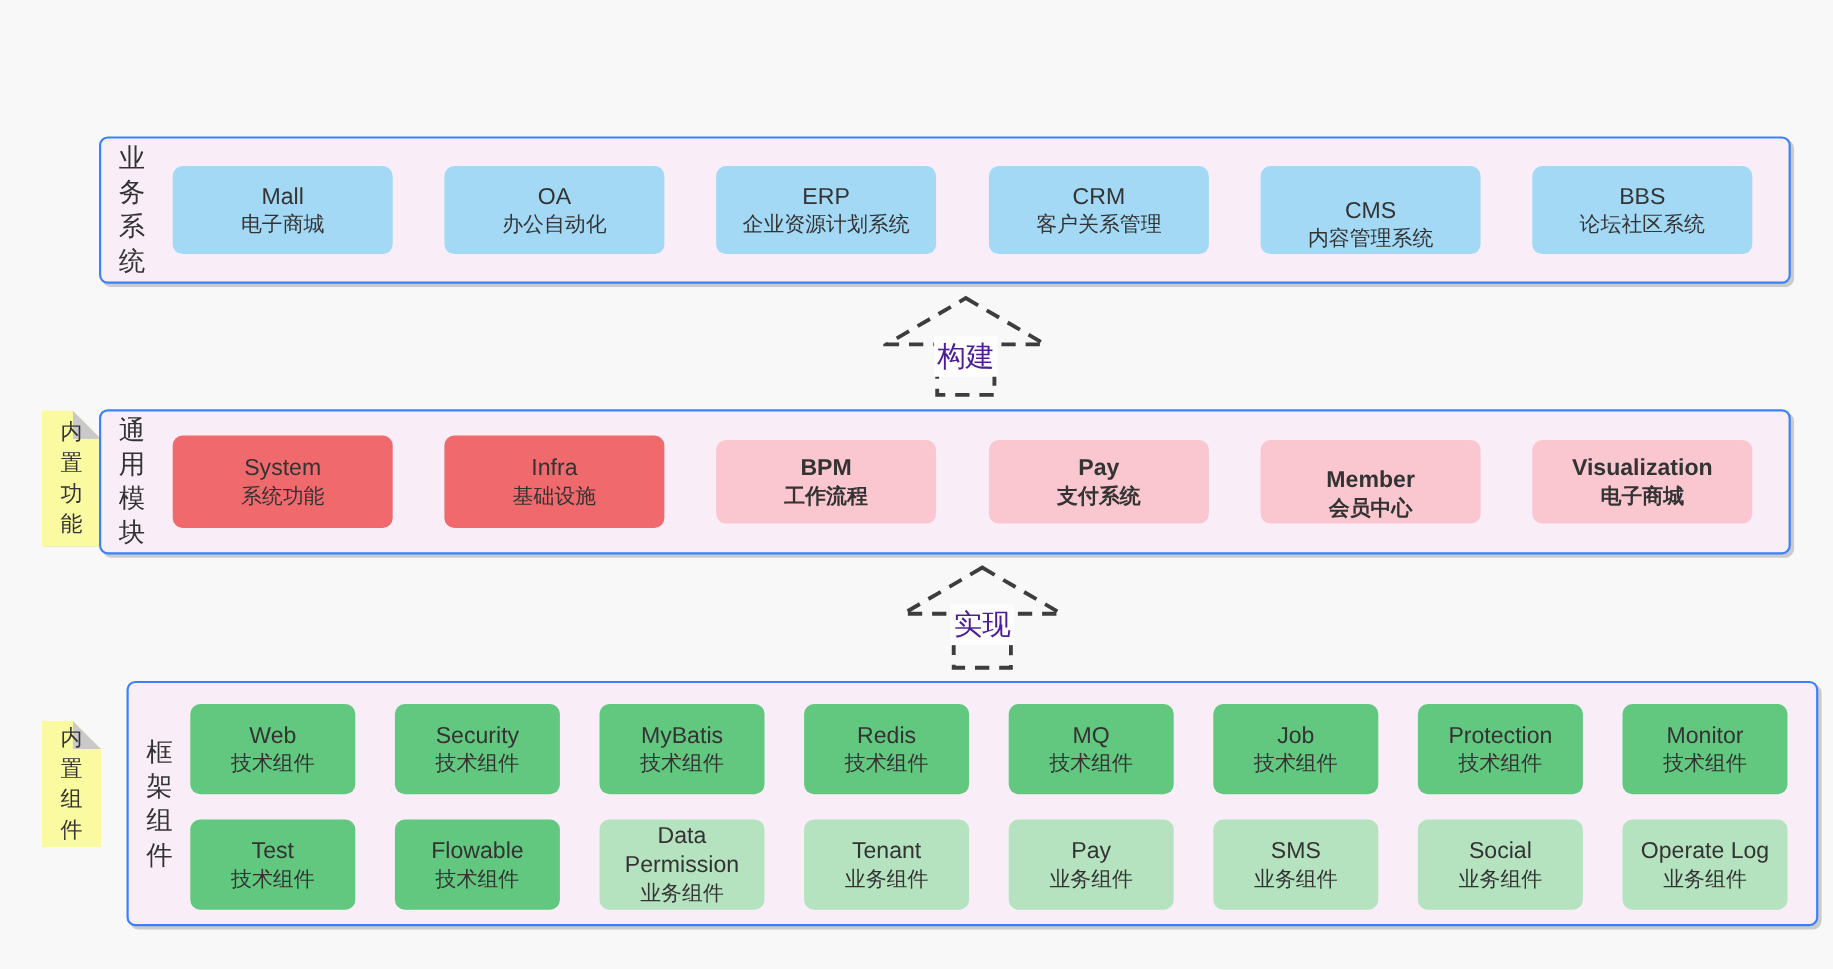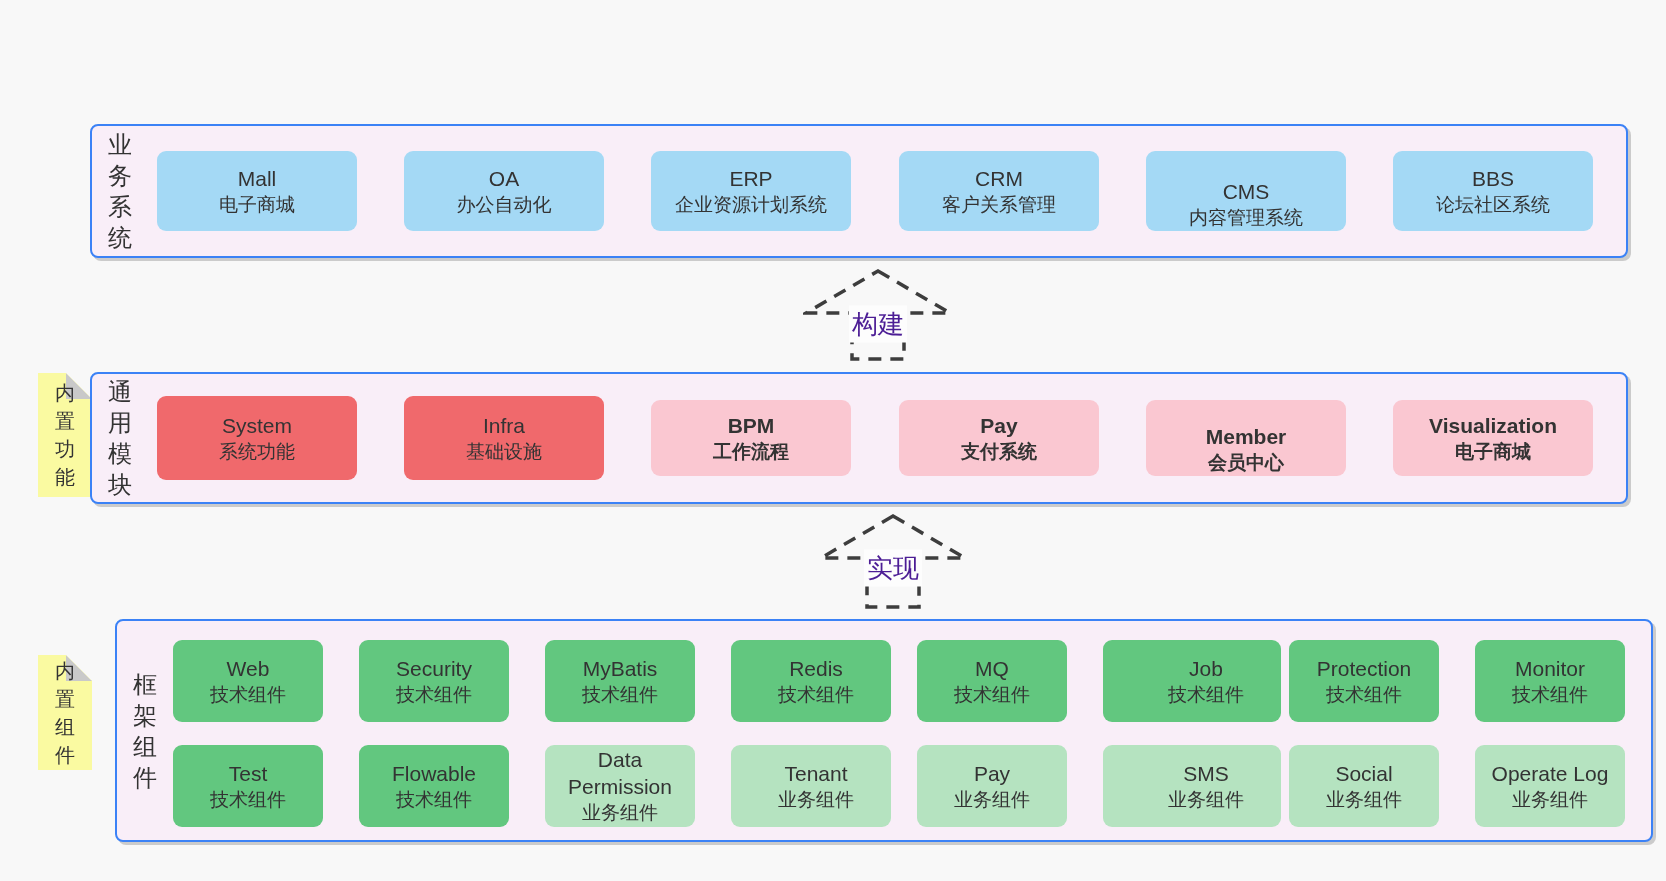--- a/index.html
+++ b/index.html
@@ -59,7 +59,7 @@
   .c6-0{left:65px;}  .c6-1{left:312px;} .c6-2{left:559px;}
   .c6-3{left:807px;} .c6-4{left:1054px;justify-content:flex-end;}.c6-5{left:1301px;}
   
-  .c8-0{left:56px;}  .c8-1{left:242px;} .c8-2{left:428px;} .c8-3{left:614px;padding-left:10px;}
+  .c8-0{left:56px;}  .c8-1{left:242px;} .c8-2{left:428px;} .c8-3{left:614px;}
   .c8-4{left:800px;} .c8-5{left:986px;padding-left:28px;} .c8-6{left:1172px;}.c8-7{left:1358px;}
 
   

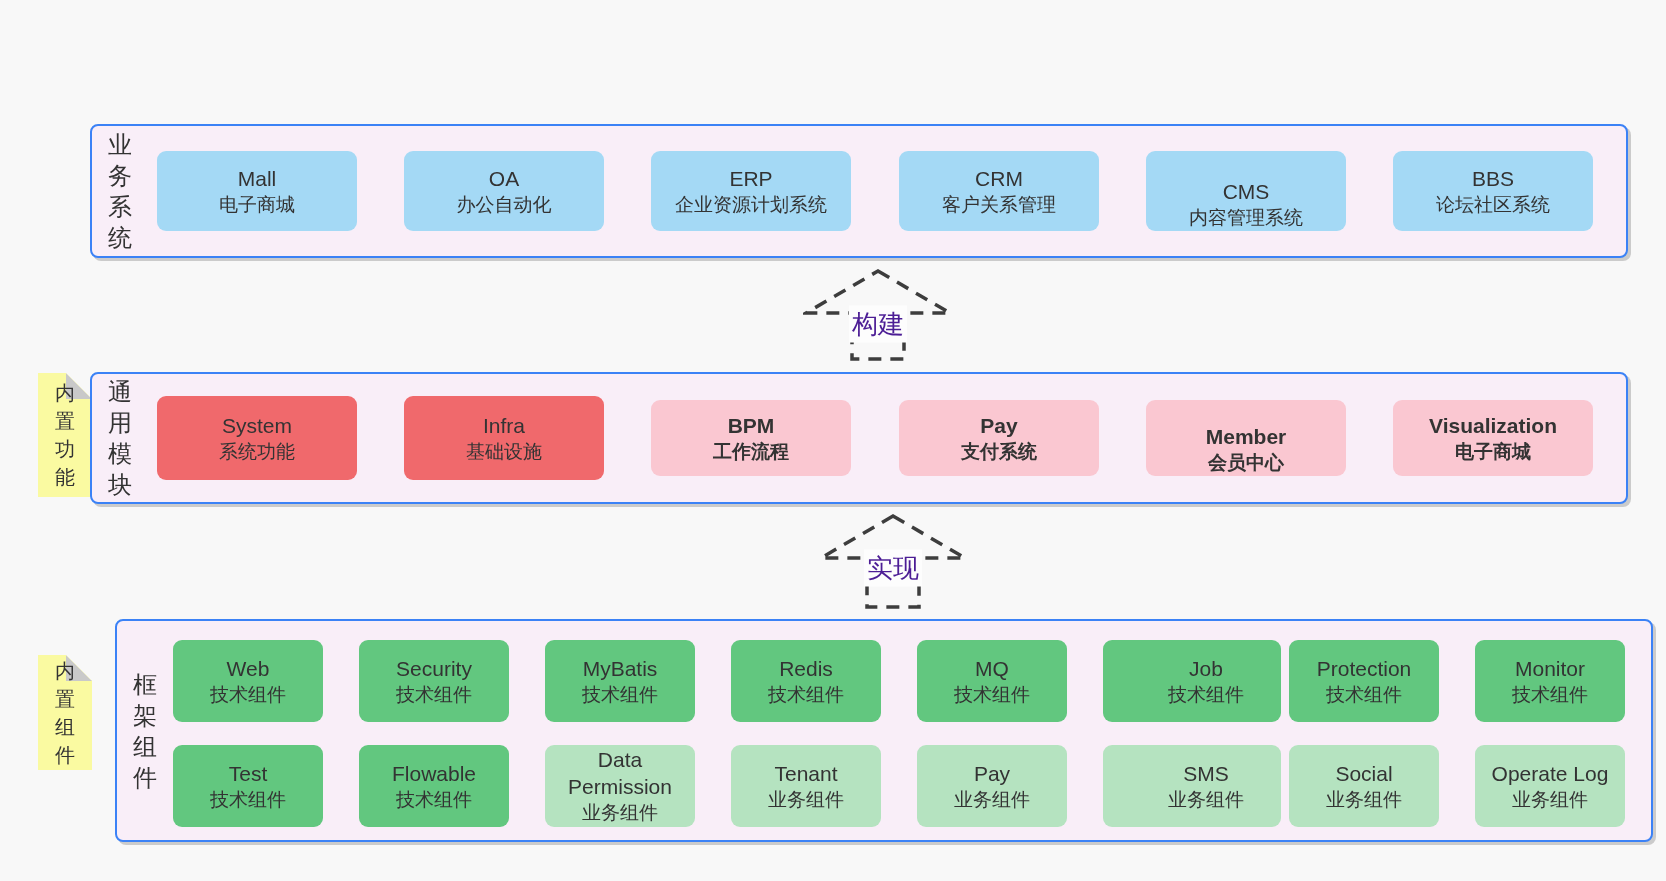--- a/index.html
+++ b/index.html
@@ -60,7 +60,7 @@
   .c6-3{left:807px;} .c6-4{left:1054px;justify-content:flex-end;}.c6-5{left:1301px;}
   
   .c8-0{left:56px;}  .c8-1{left:242px;} .c8-2{left:428px;} .c8-3{left:614px;}
-  .c8-4{left:800px;} .c8-5{left:986px;padding-left:28px;} .c8-6{left:1172px;}.c8-7{left:1358px;}
+  .c8-4{left:800px;} .c8-5{left:986px;} .c8-6{left:1172px;}.c8-7{left:1358px;}
 
   
   .sticky{

